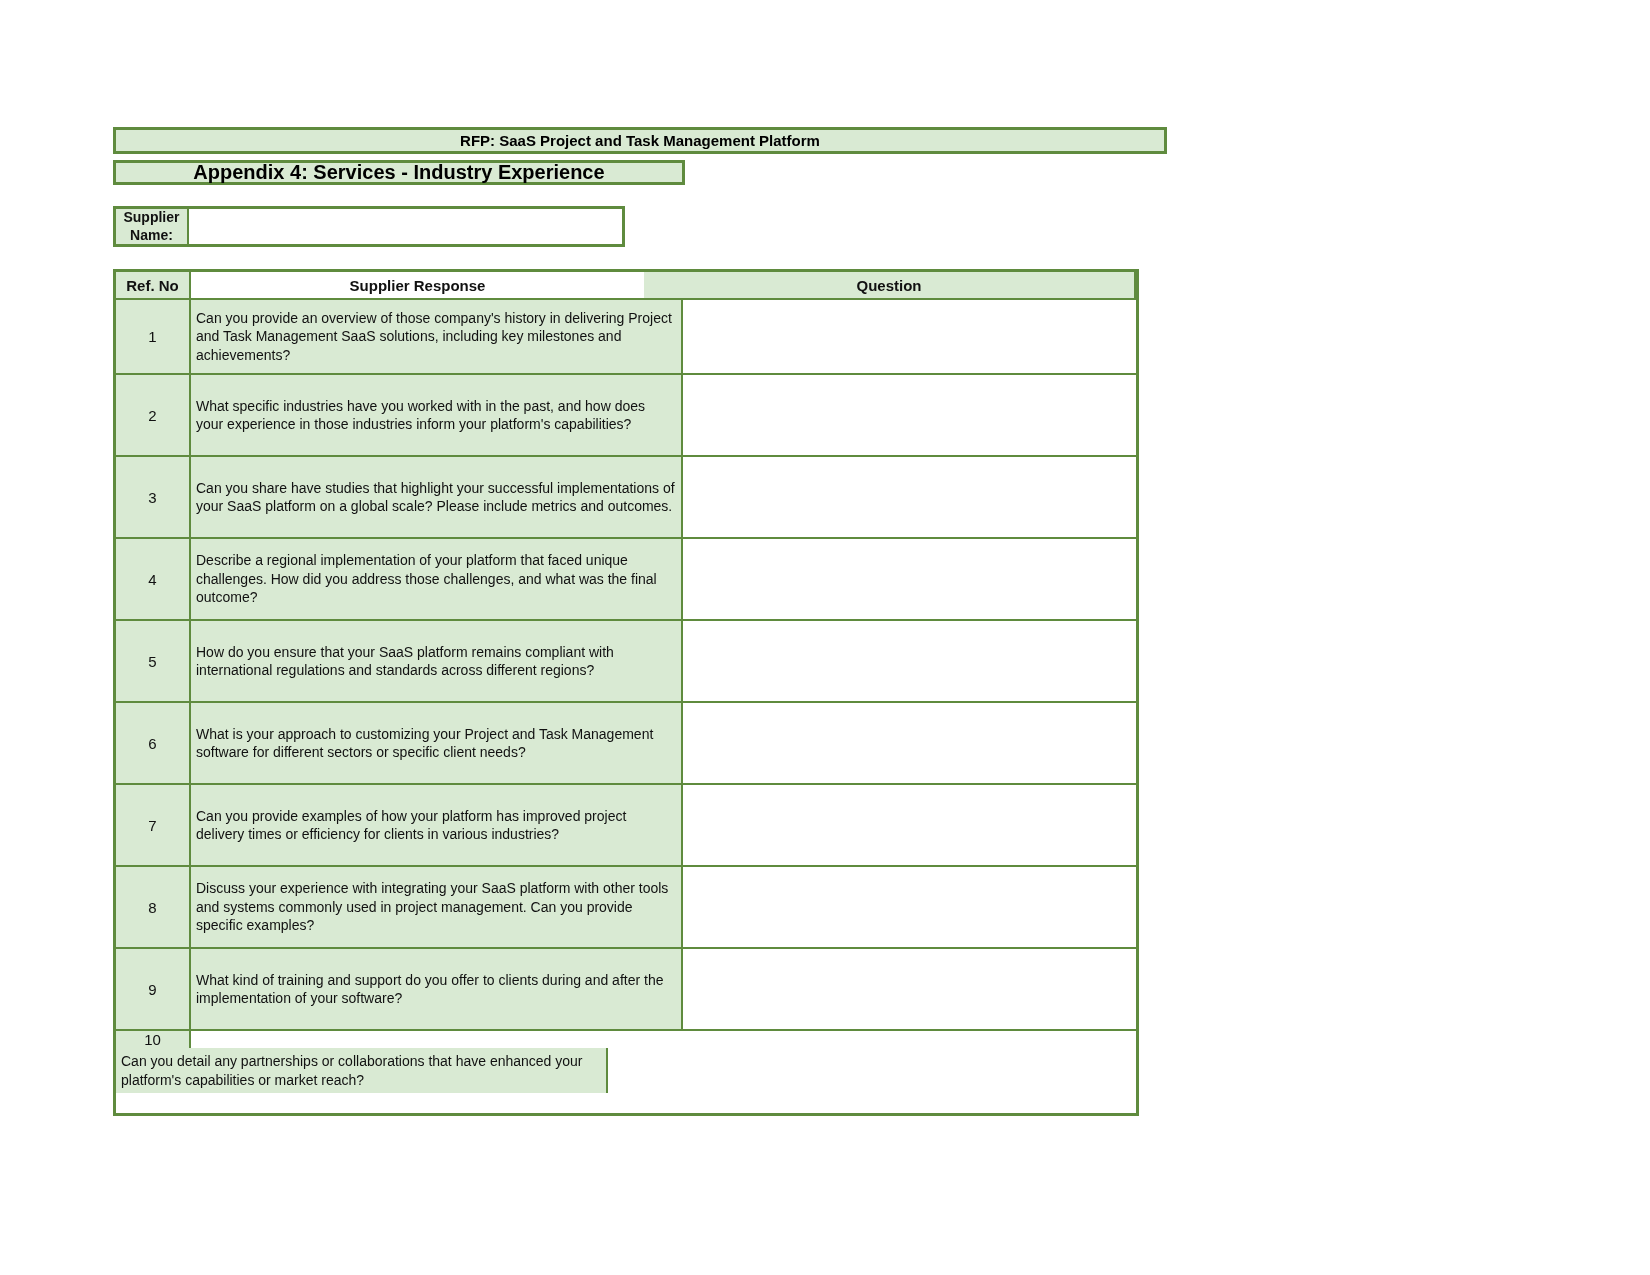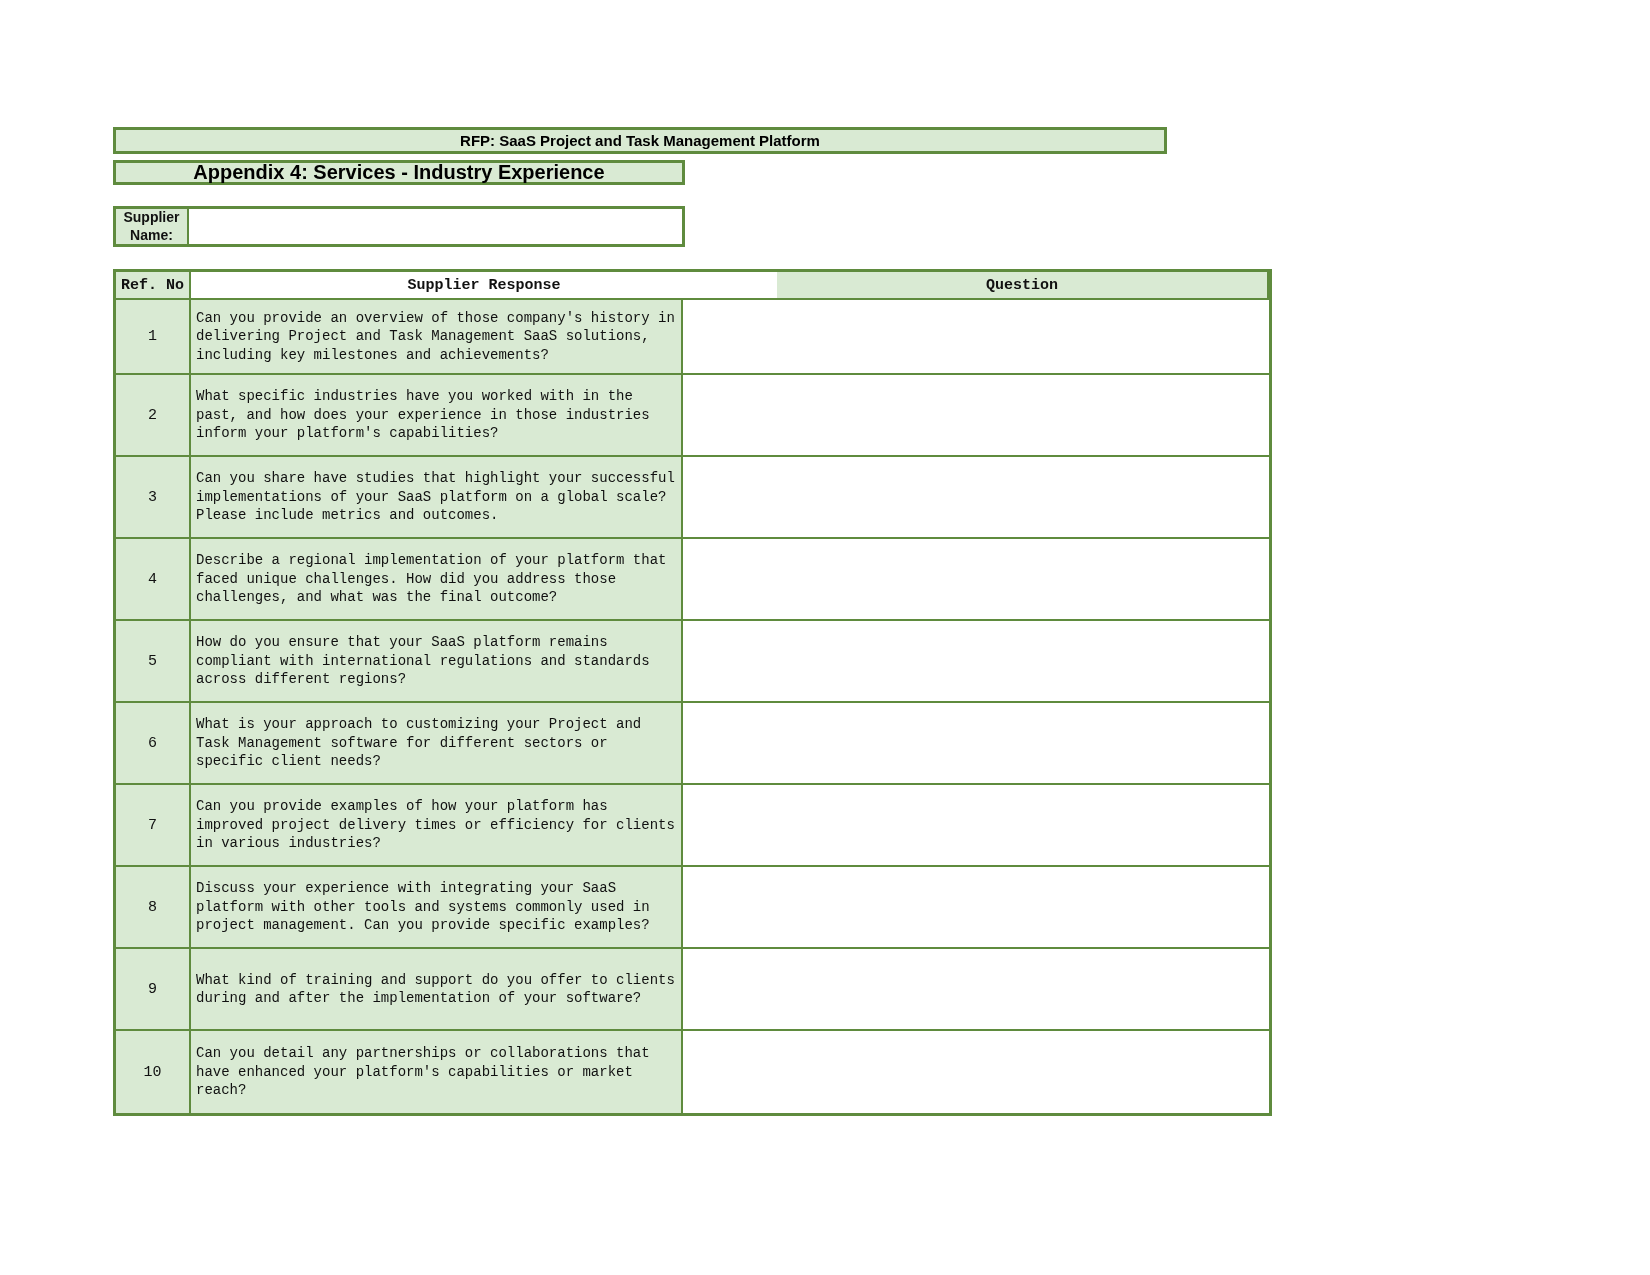--- a/index.html
+++ b/index.html
@@ -45,7 +45,7 @@
     margin-bottom: 21px;
   }
   .supplier-box {
-    width: 572px;
+    width: 512px;
     height: 41px;
     border: 3px solid var(--bd);
     display: flex;

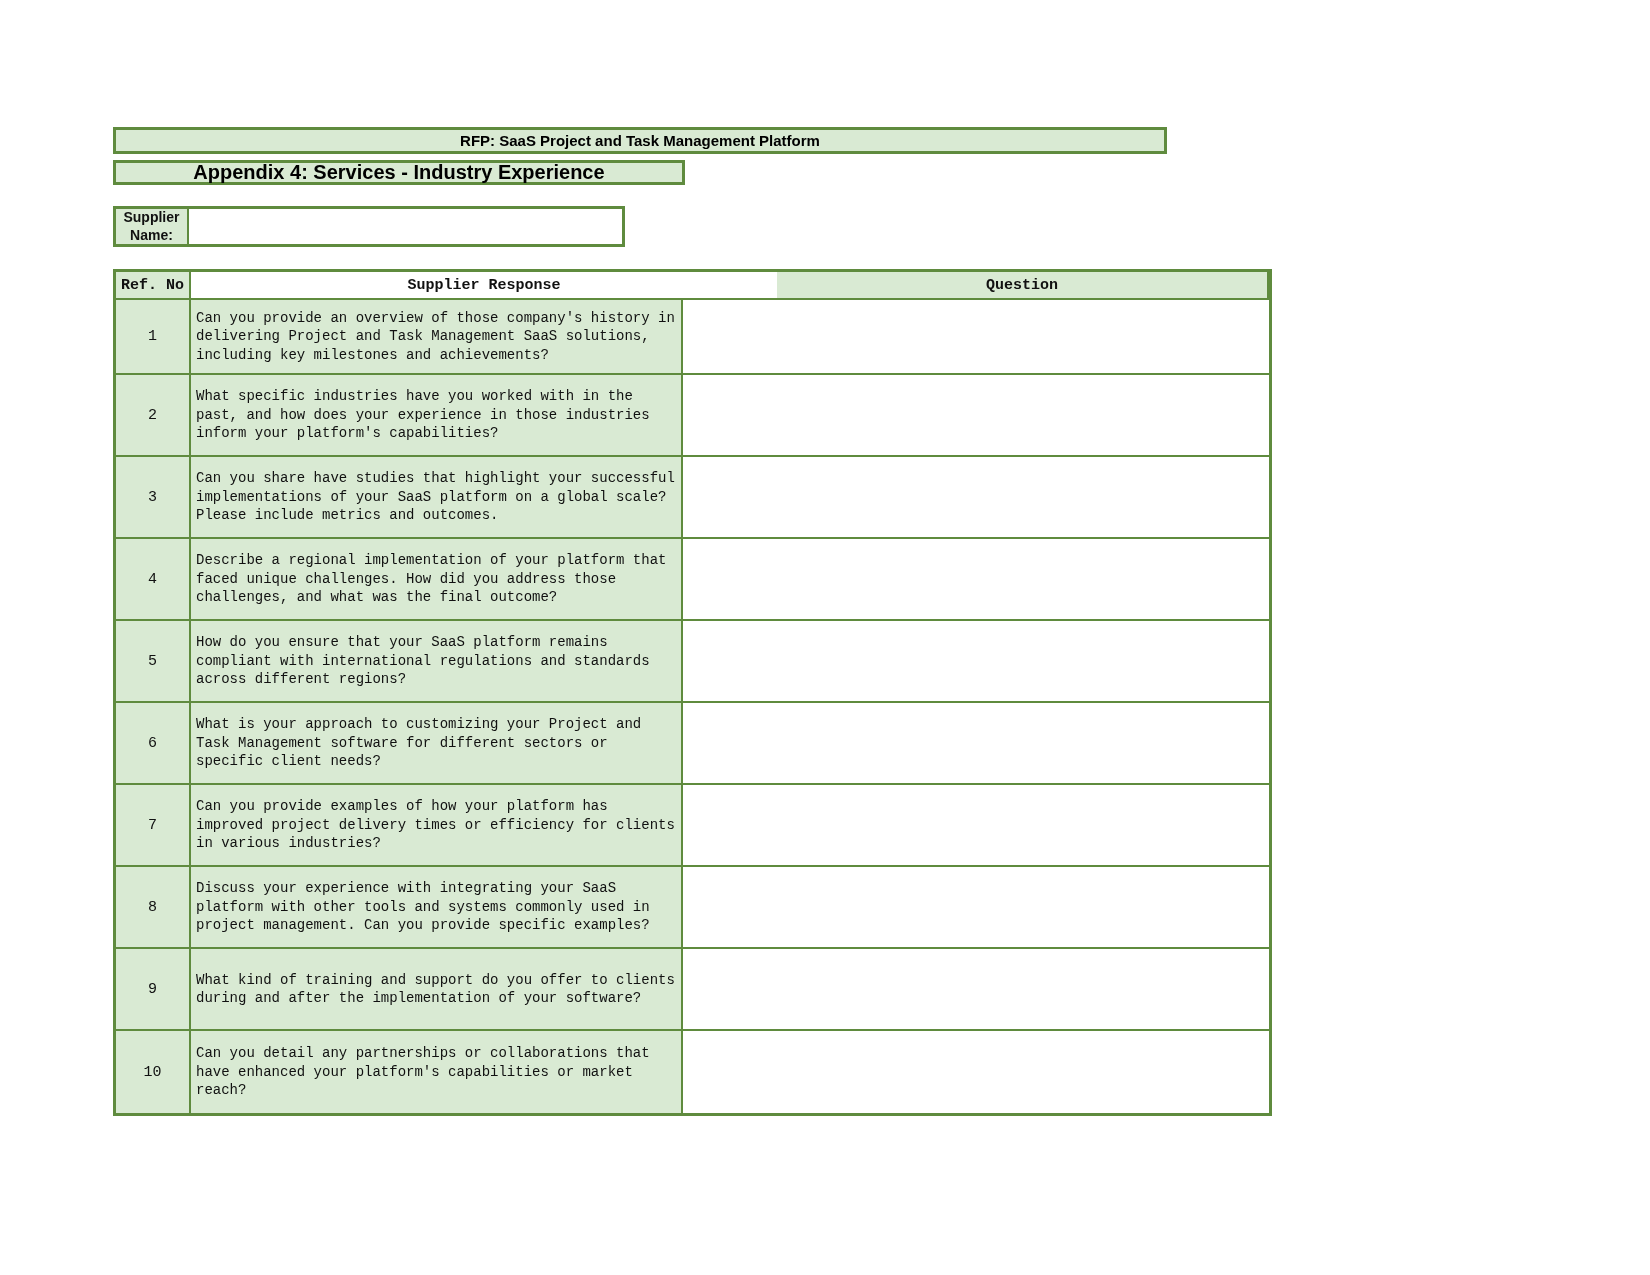--- a/index.html
+++ b/index.html
@@ -71,9 +71,8 @@
     cursor: text;
   }
   .rfp-table {
-    width: 1159px;
+    width: 1026px;
     border: 3px solid var(--bd);
-    font-family: Liberation Mono, monospace;
   }
   .t-row {
     display: flex;

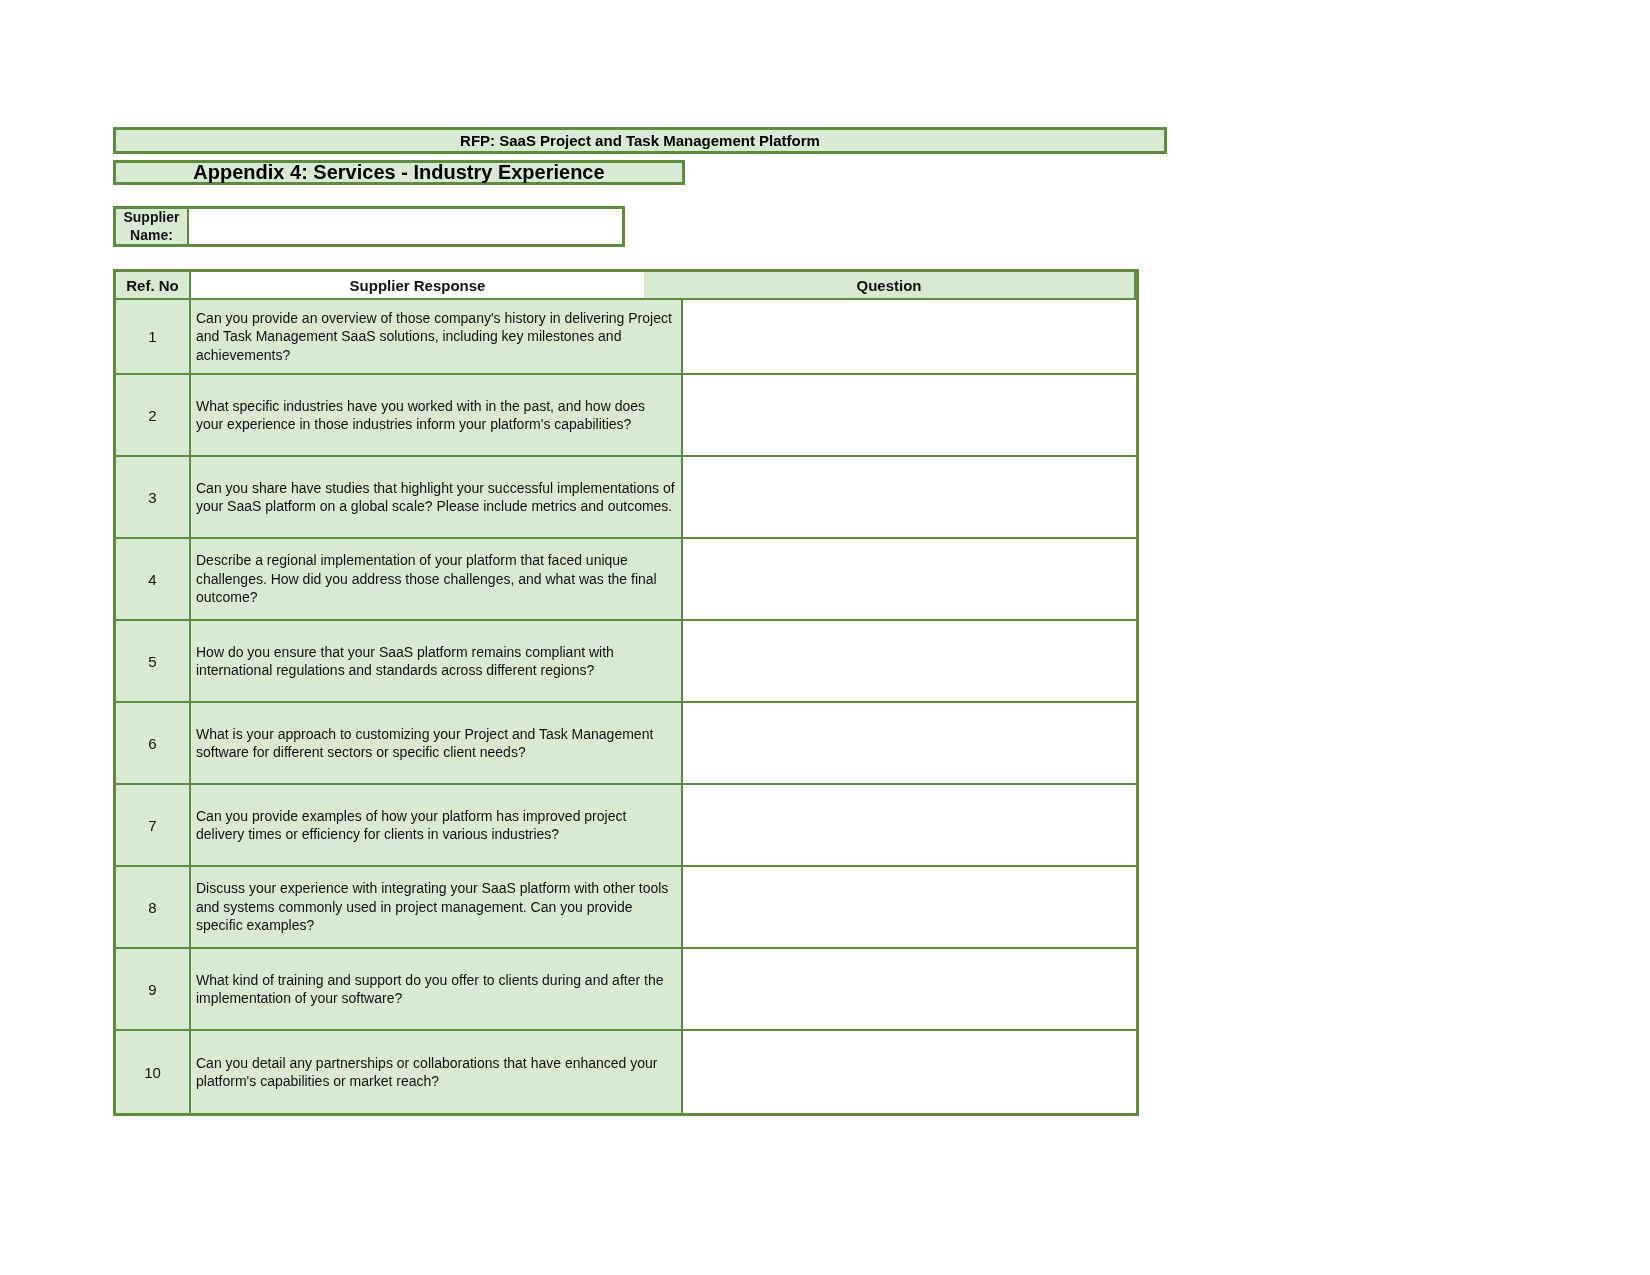--- a/index.html
+++ b/index.html
@@ -78,7 +78,7 @@
     display: flex;
     border-bottom: 2px solid var(--bd);
   }
-  .t-row:last-child { border-bottom: none; }
+  .t-row:last-child { border-bottom: none; flex-direction: column; }
   .t-header {
     height: 28px;
     background: var(--fill);

